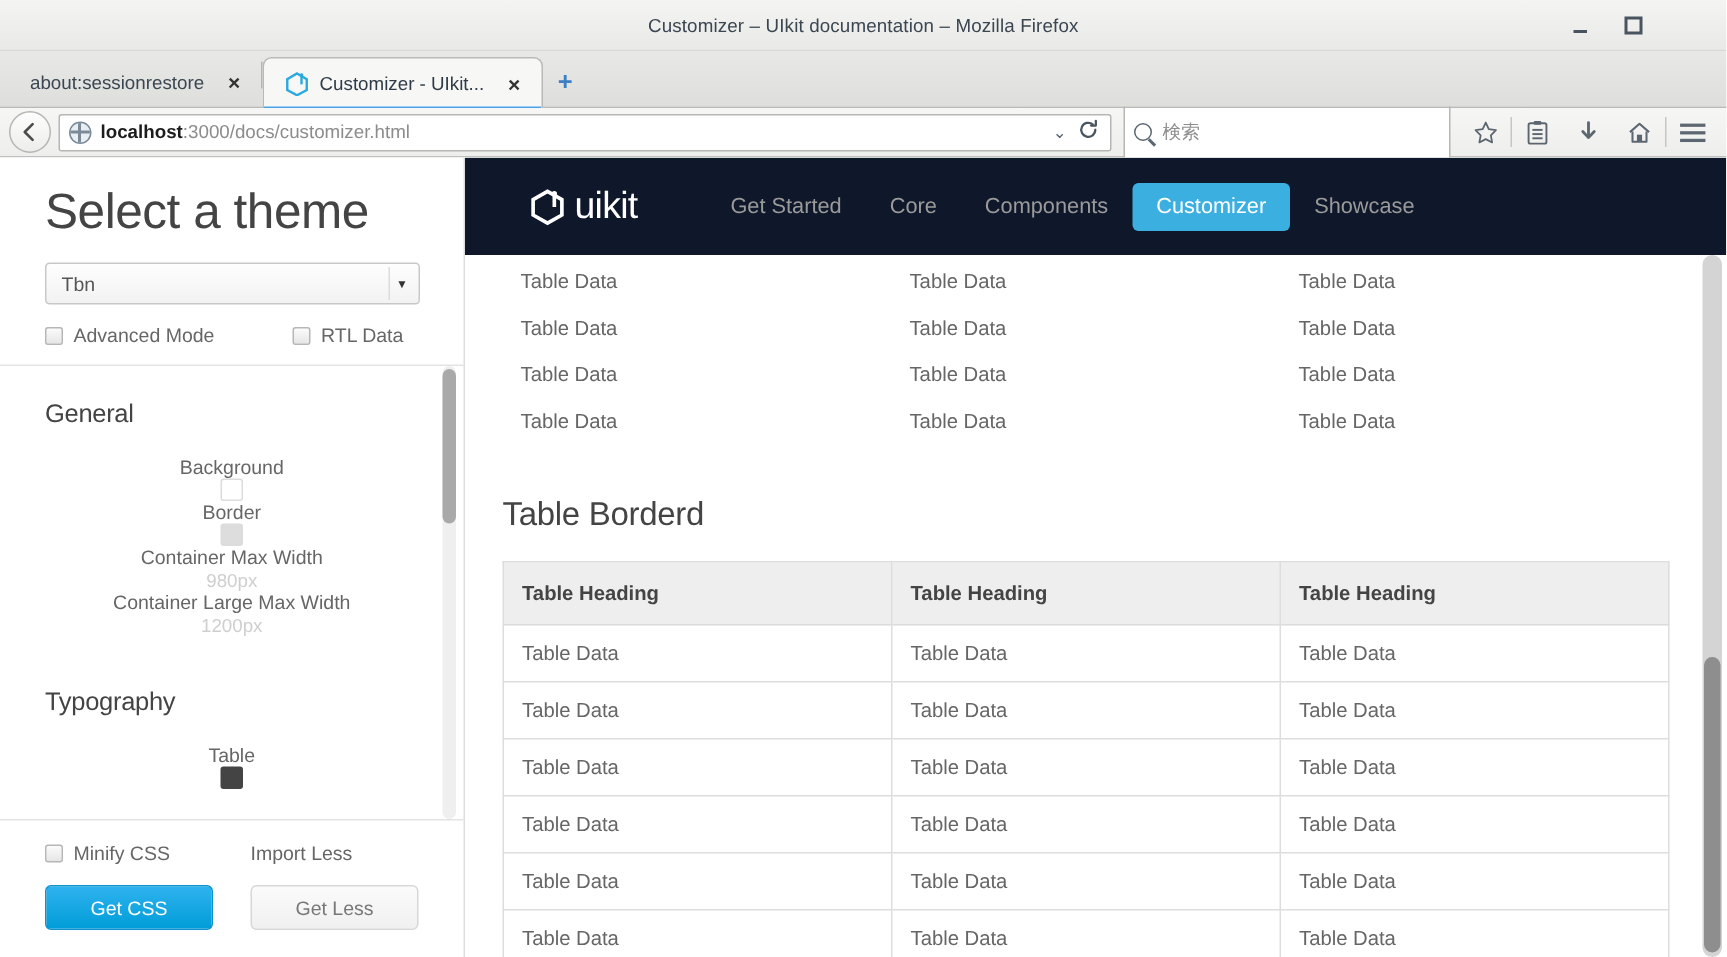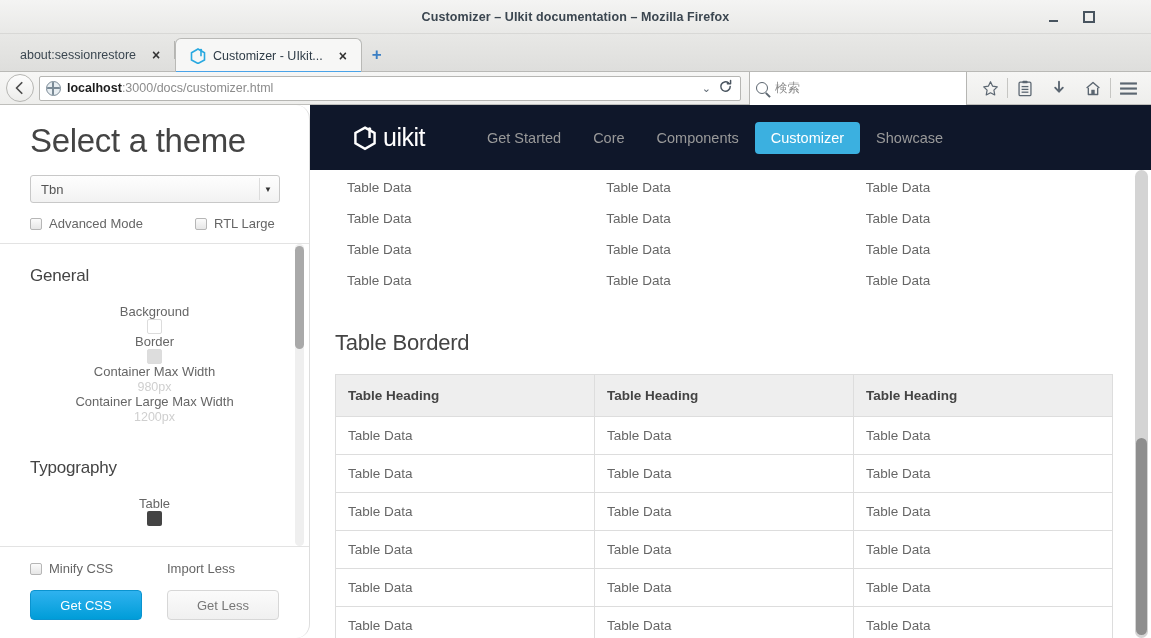--- a/index.html
+++ b/index.html
@@ -22,7 +22,7 @@
     flex: 0 0 34px;
   }
   .title-text {
-    font-size: 12.5px; font-weight: bold; color: #3b4650;
+    font-size: 12.5px; font-weight: normal; color: #3b4650;
     letter-spacing: 0.1px;
   }
   .win-controls {

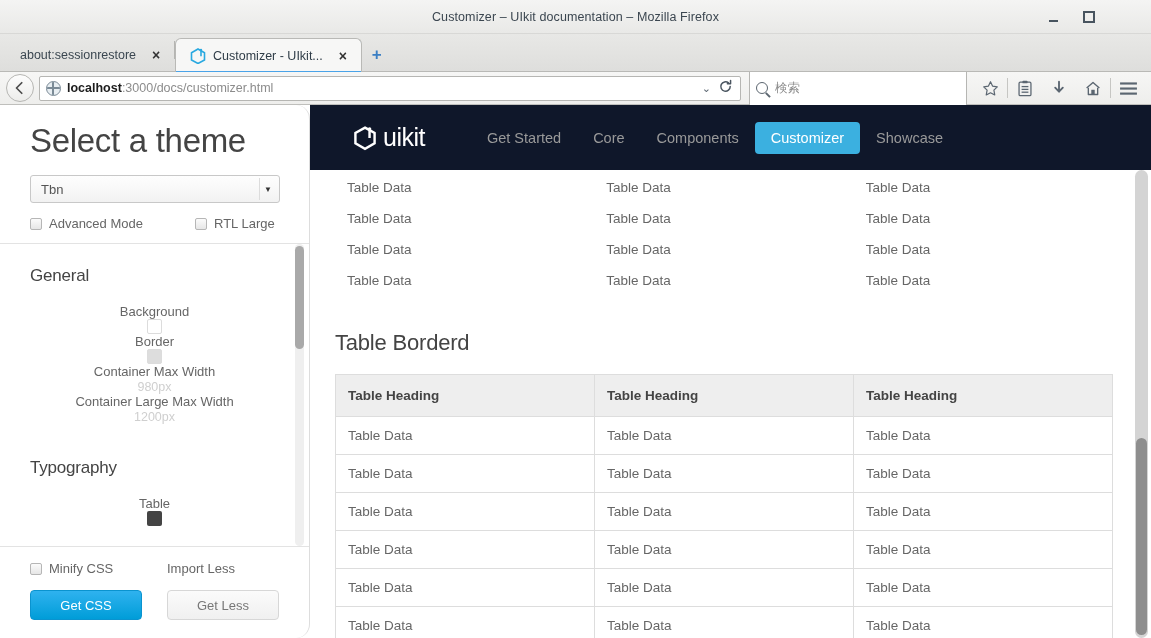--- a/index.html
+++ b/index.html
@@ -161,7 +161,6 @@
     display: flex; flex-direction: column;
     border-right: 1px solid #ddd;
     position: relative;
-    border-radius: 14px;
   }
   .sb-head { padding: 18px 30px 0 30px; }
   .sb-title {

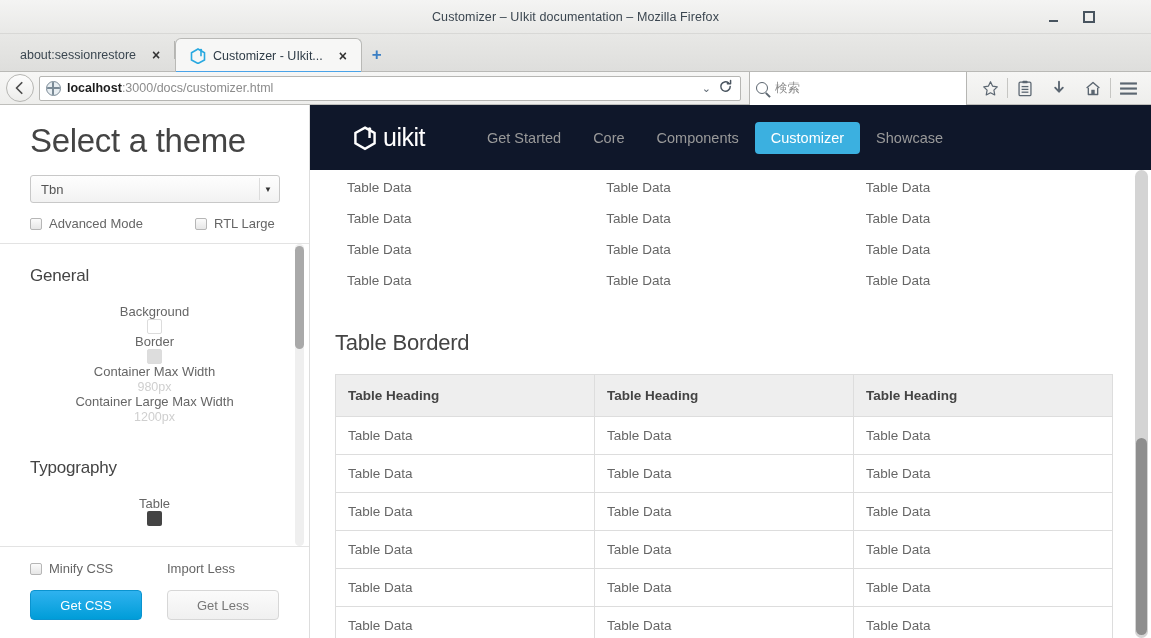--- a/index.html
+++ b/index.html
@@ -407,7 +407,7 @@
           </label>
           <label class="mode-item">
             <span class="cb"></span>
-            <span>RTL Large</span>
+            <span>RTL Data</span>
           </label>
         </div>
       </div>

